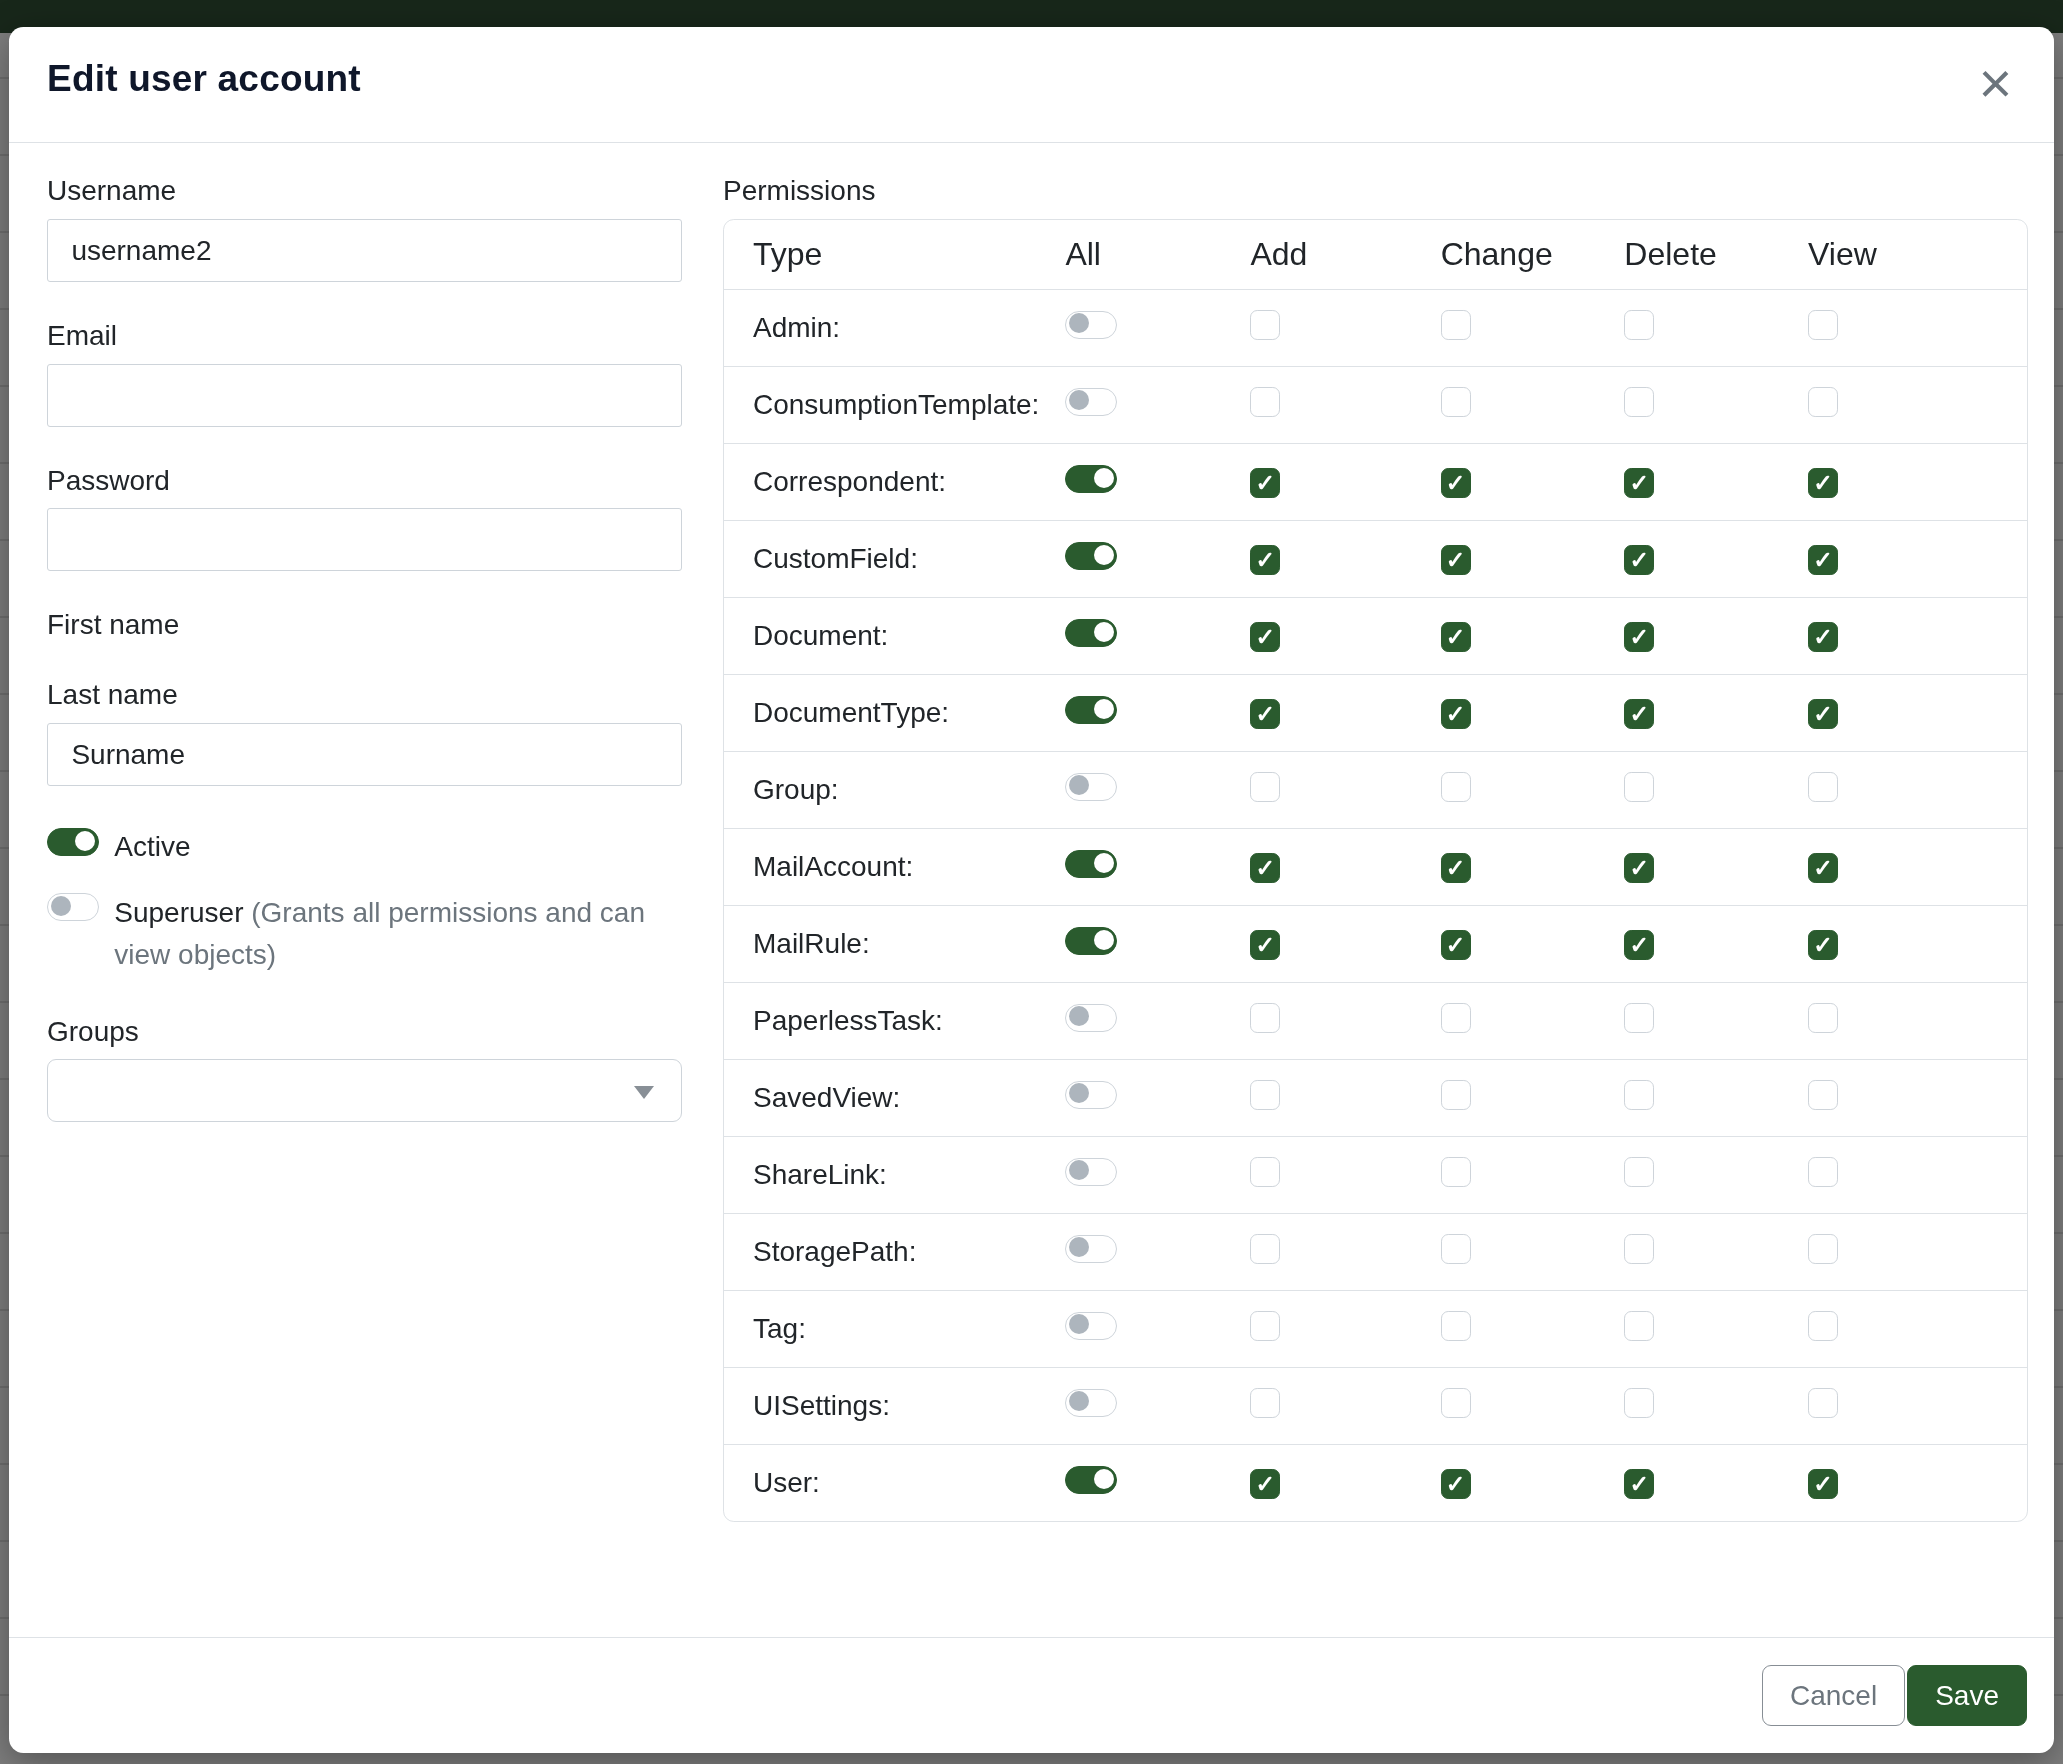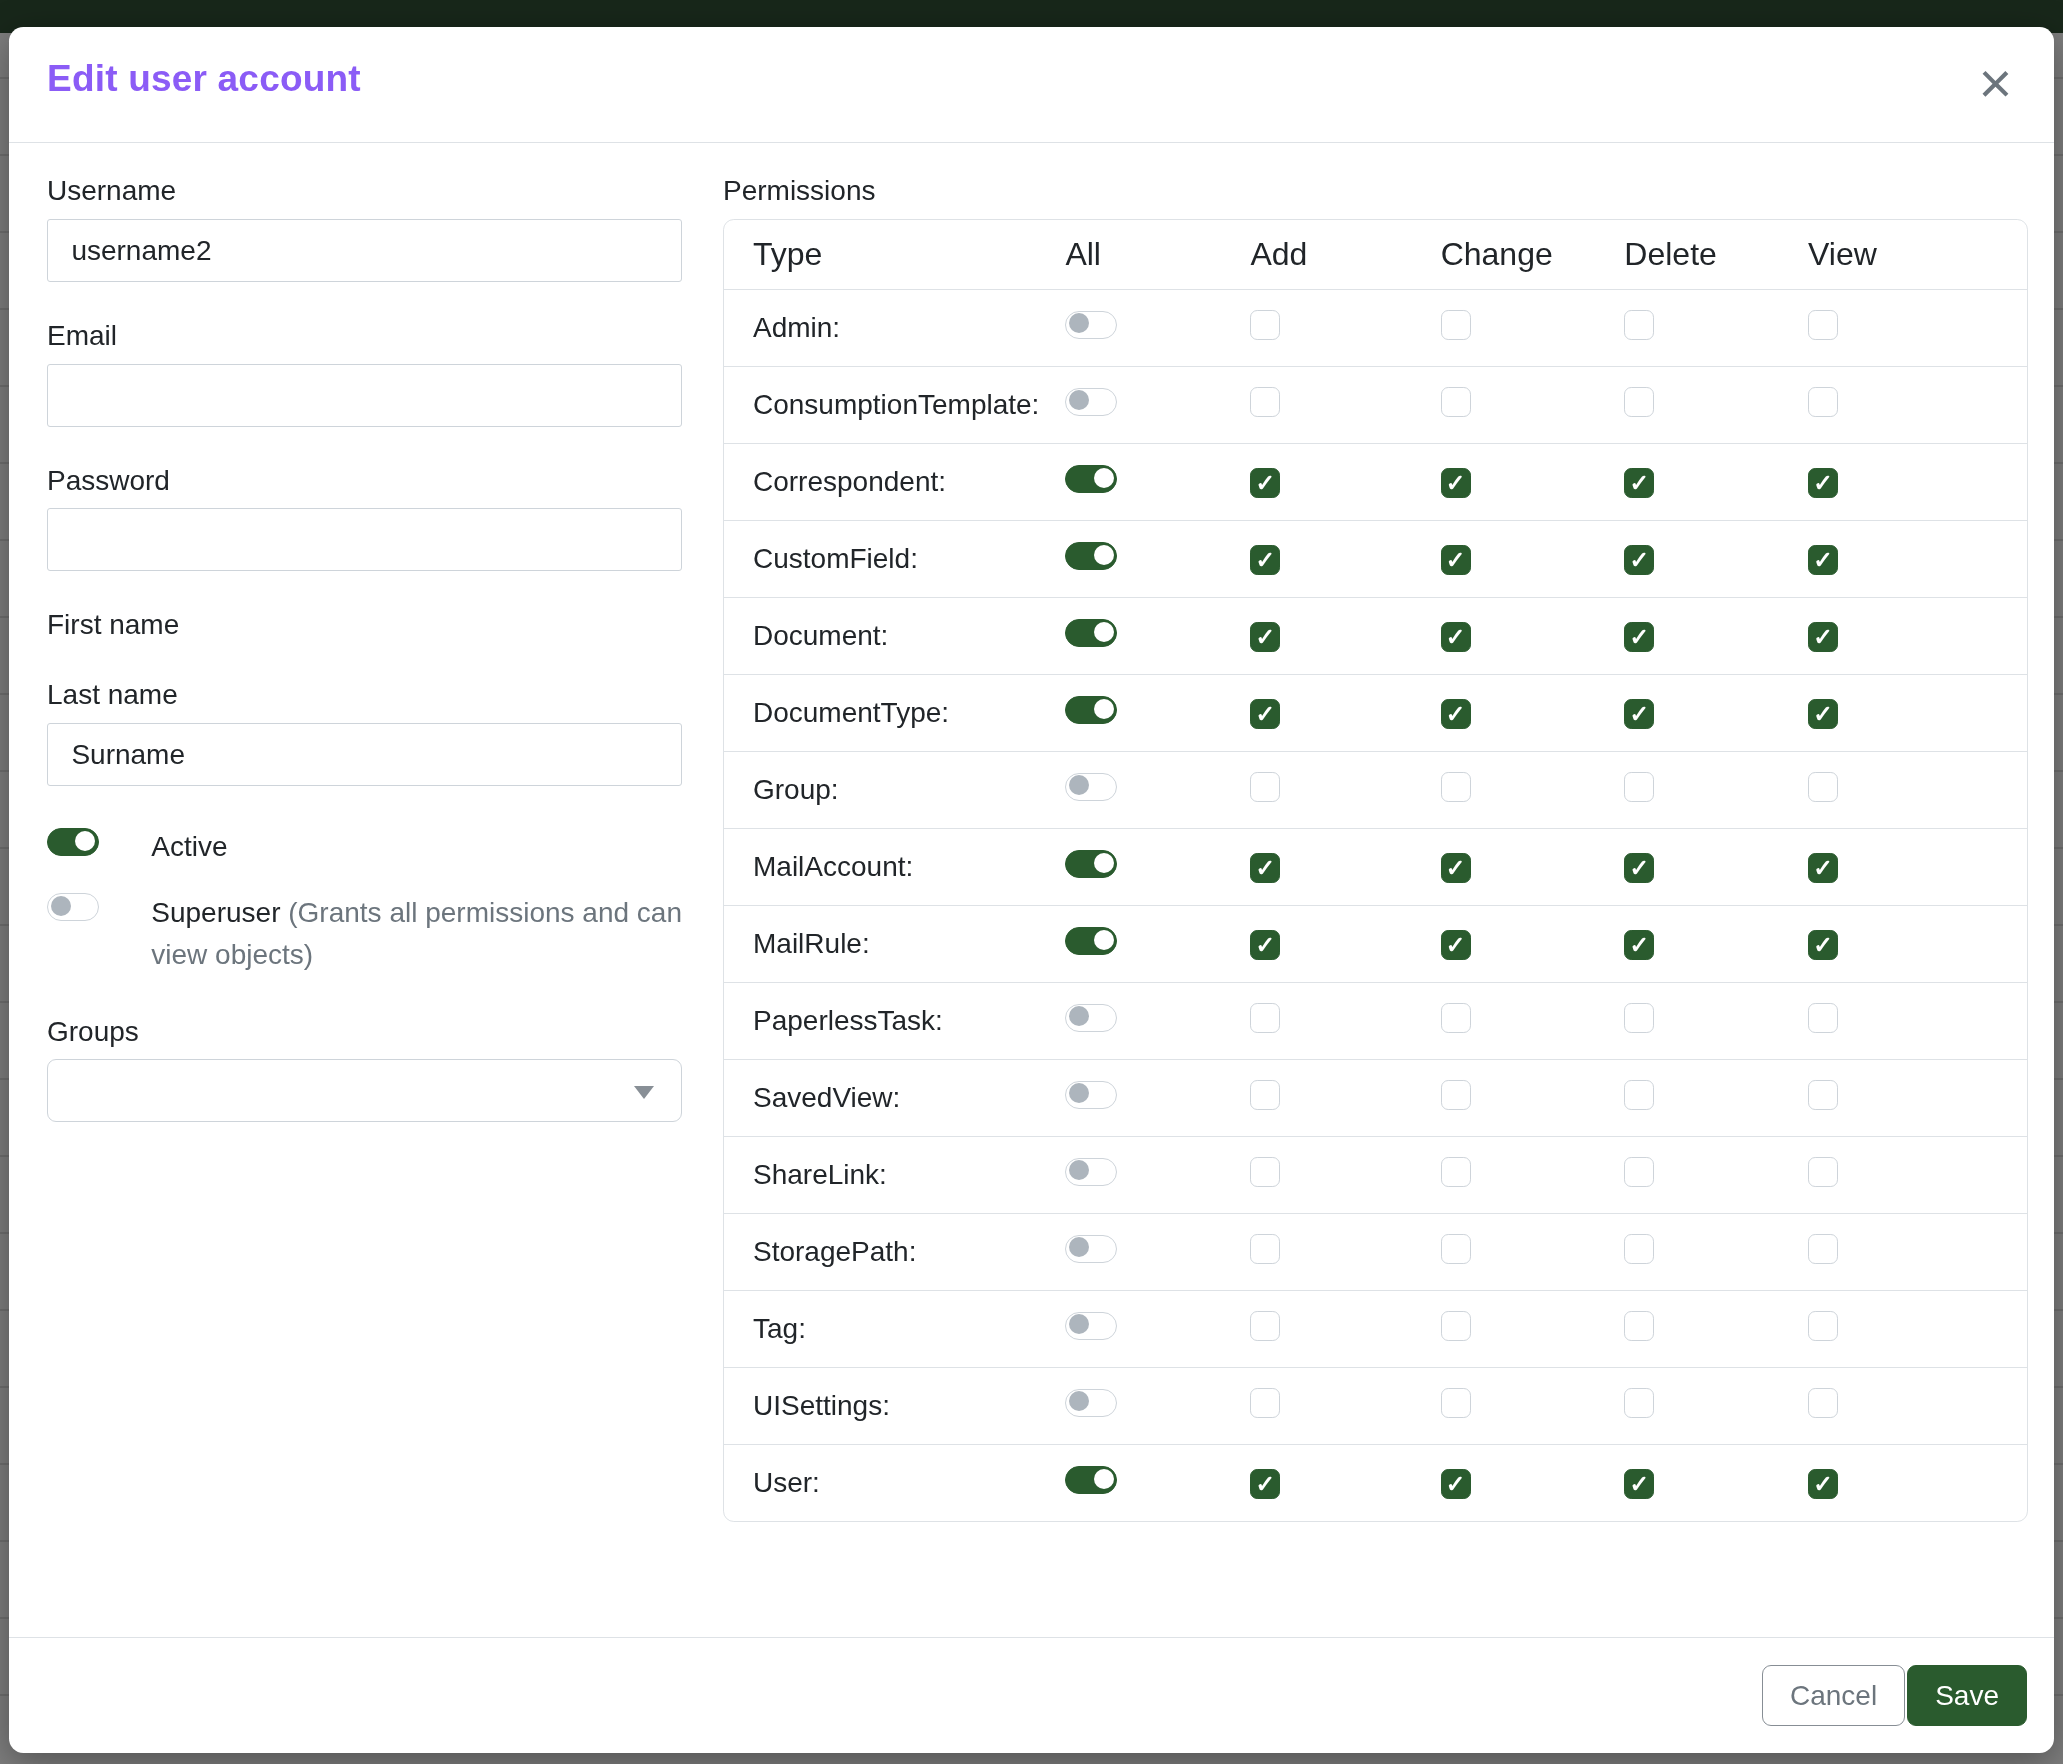--- a/index.html
+++ b/index.html
@@ -31,7 +31,7 @@
     padding:31px 38px 34px 38px;
     border-bottom:1.8px solid #dee2e6;
   }
-  .modal-title { font-size:37px; font-weight:600; color:#8b5cf6; letter-spacing:0.2px; }
+  .modal-title { font-size:37px; font-weight:600; color:#0f172a; letter-spacing:0.2px; }
   .close-btn {
     background:none; border:none; cursor:pointer;
     font-size:58px; line-height:36px; font-weight:300; color:#6c757d;

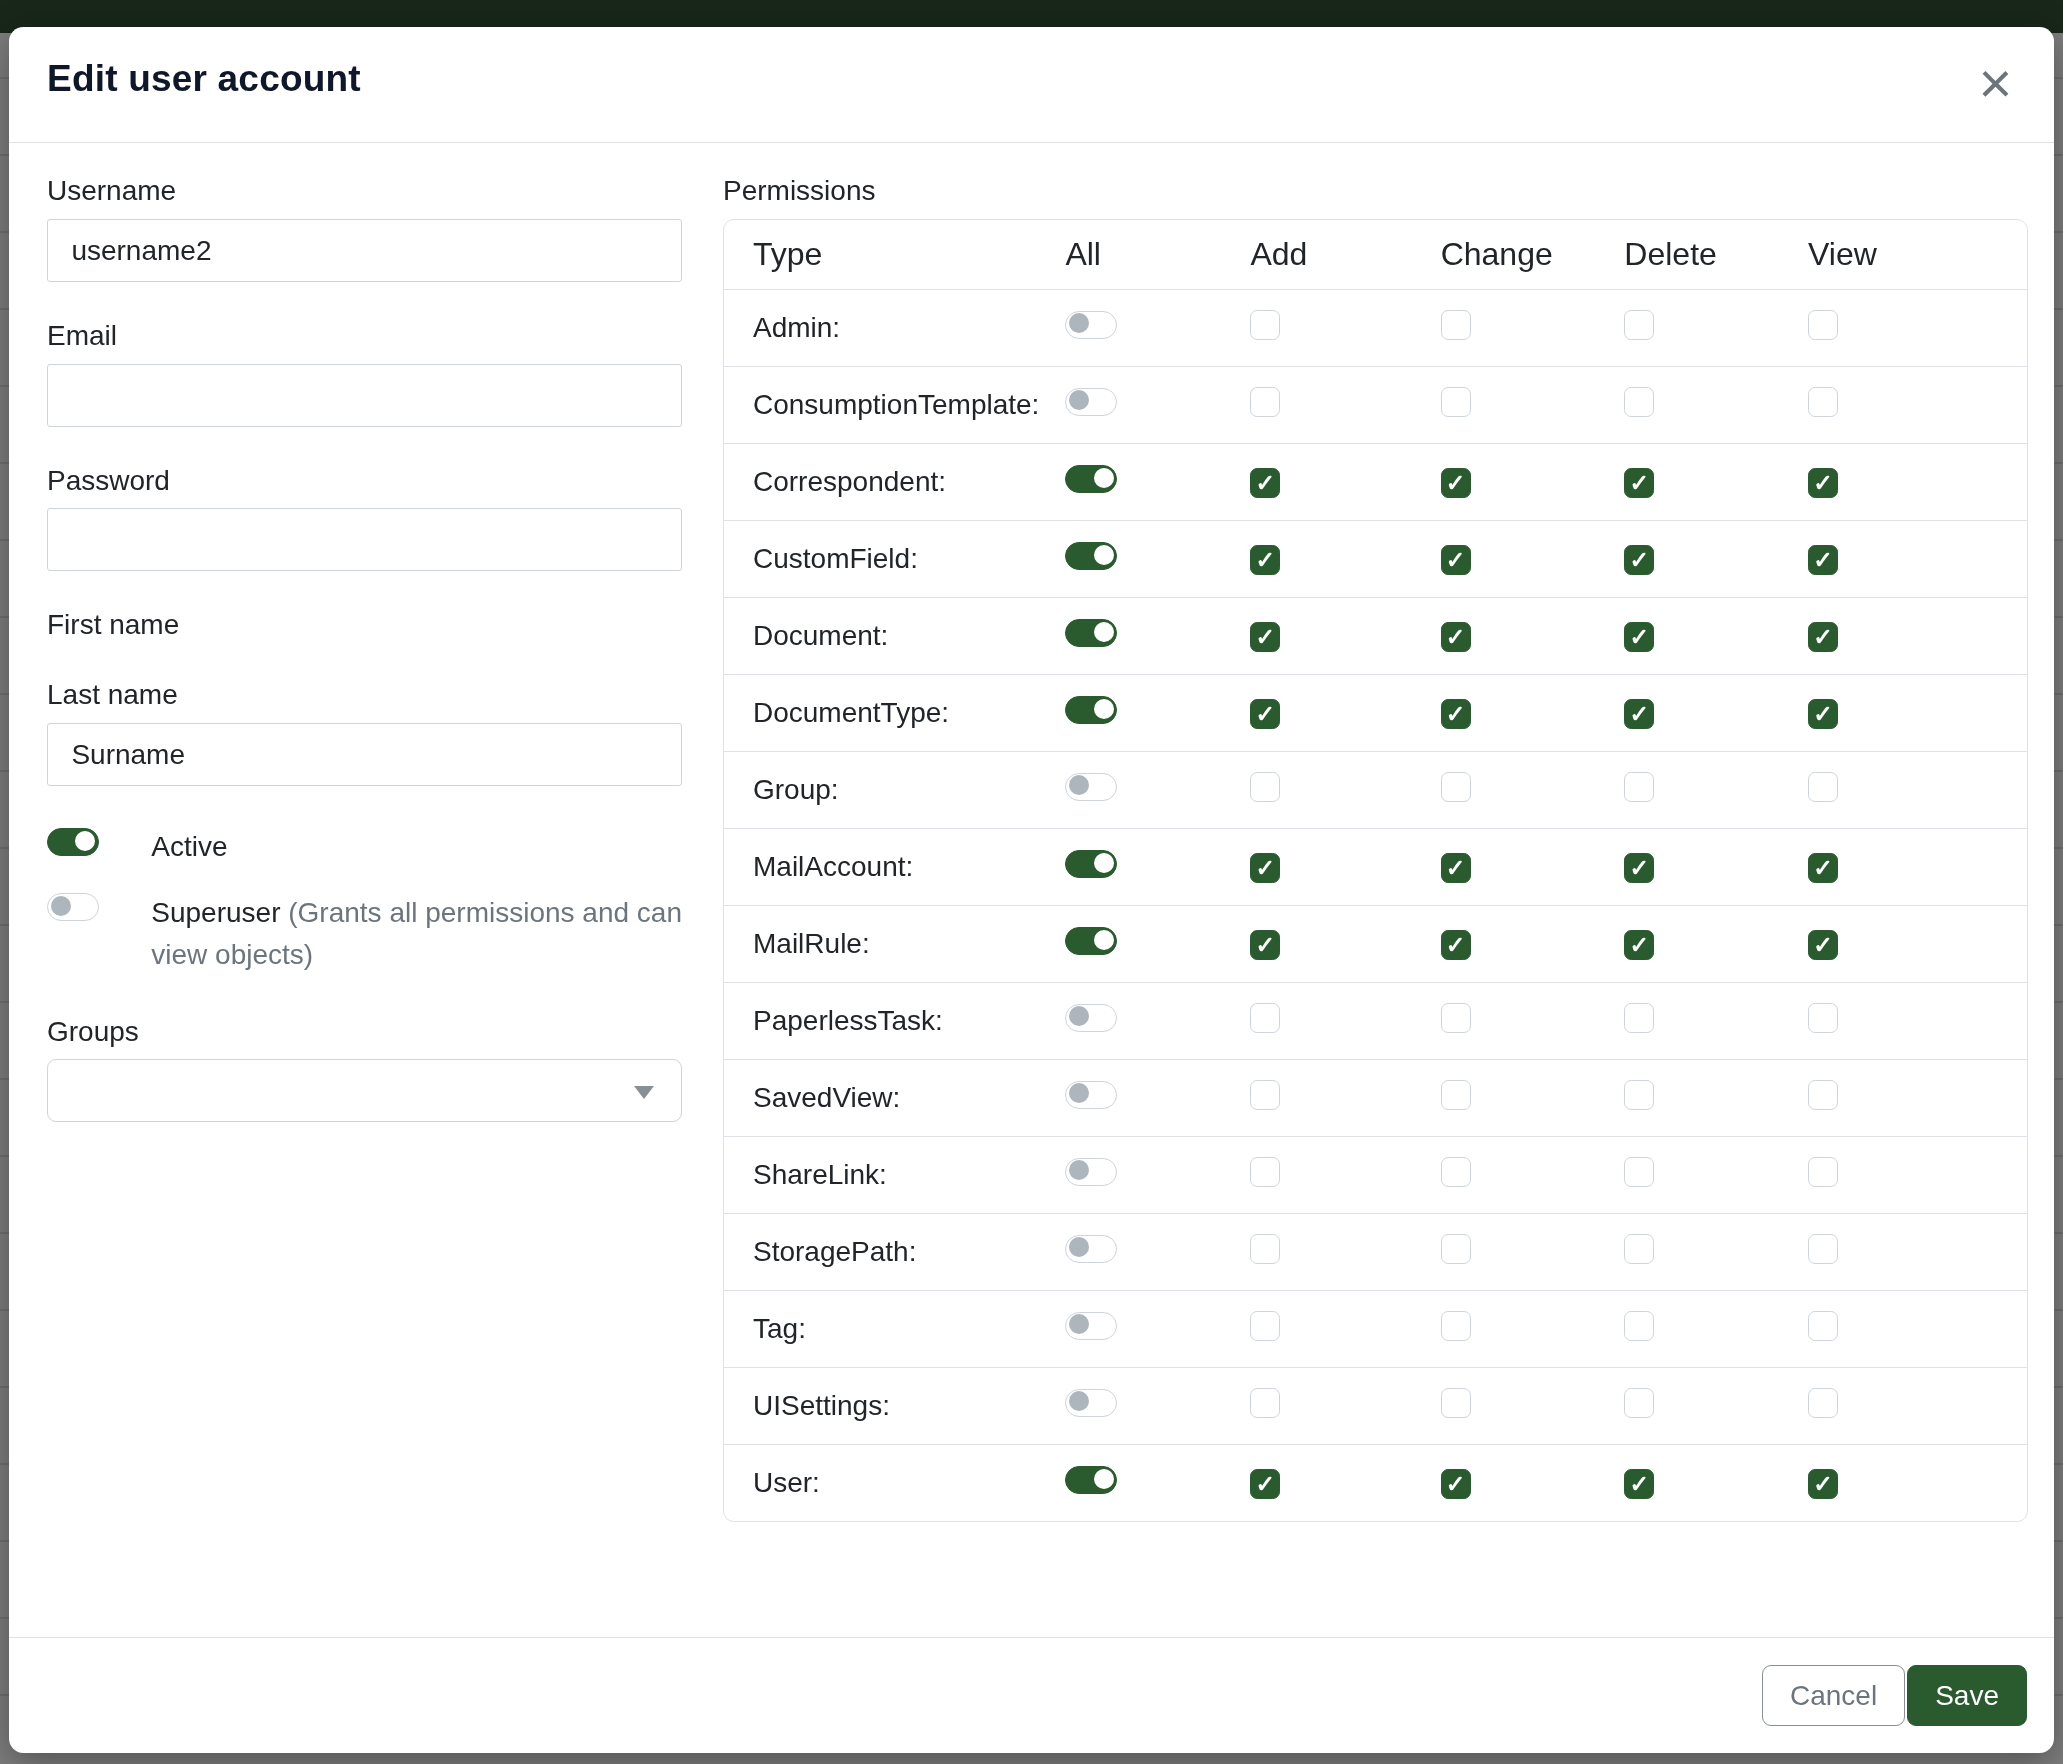--- a/index.html
+++ b/index.html
@@ -69,7 +69,7 @@
   .switch.on { background:#2a5b2e; border-color:#2a5b2e; }
   .switch.on .knob { background:#ffffff; left:auto; right:2.7px; top:2.3px; }
 
-  .switch-row { display:flex; align-items:flex-start; margin-bottom:23.4px;gap:37px; }
+  .switch-row { display:flex; align-items:flex-start; margin-bottom:23.4px; }
   .switch-row .switch { margin-top:1.8px; }
   .switch-text { margin-left:15.3px; font-size:28px; line-height:42px; }
   .switch-label { color:#212529; }

